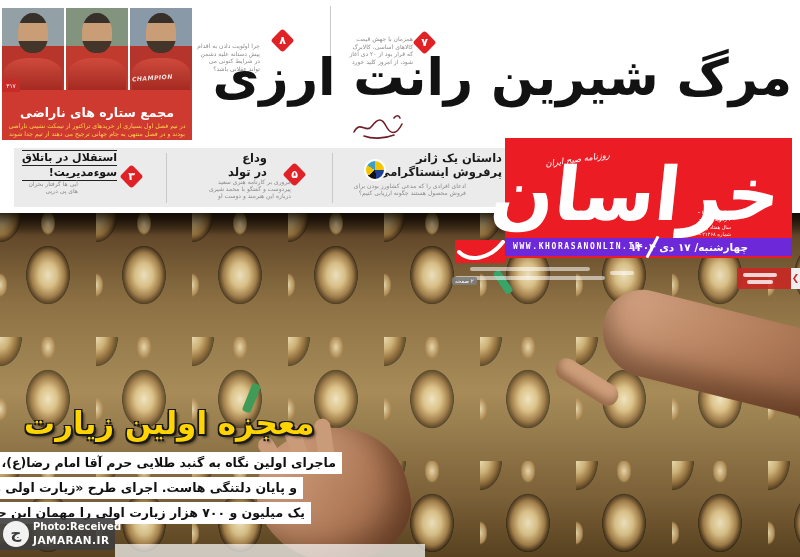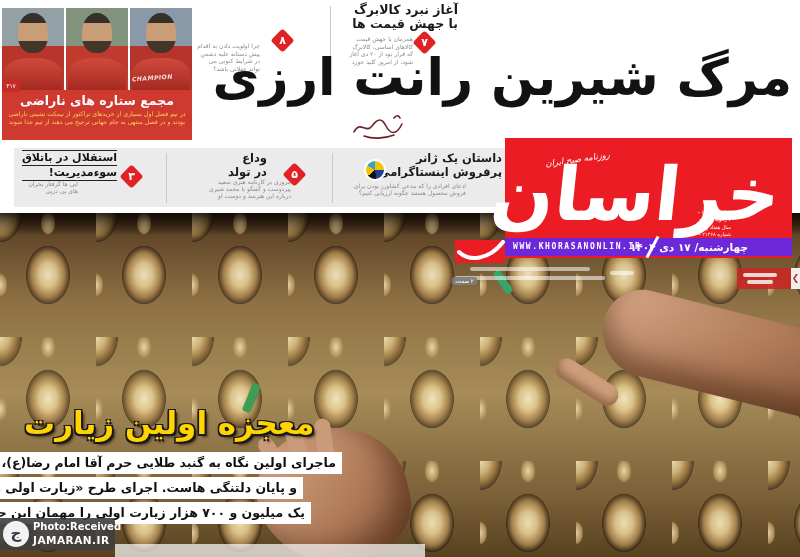--- a/index.html
+++ b/index.html
@@ -194,8 +194,6 @@
   <div id="vr1" class="abs vrule"></div>
 
   <div id="story7" class="abs tstory">
-    <div class="t rtl pre">آغاز نبرد کالابرگ
-با جهش قیمت ها</div>
     <div class="diamond">
         <span>۷</span>
       </div>

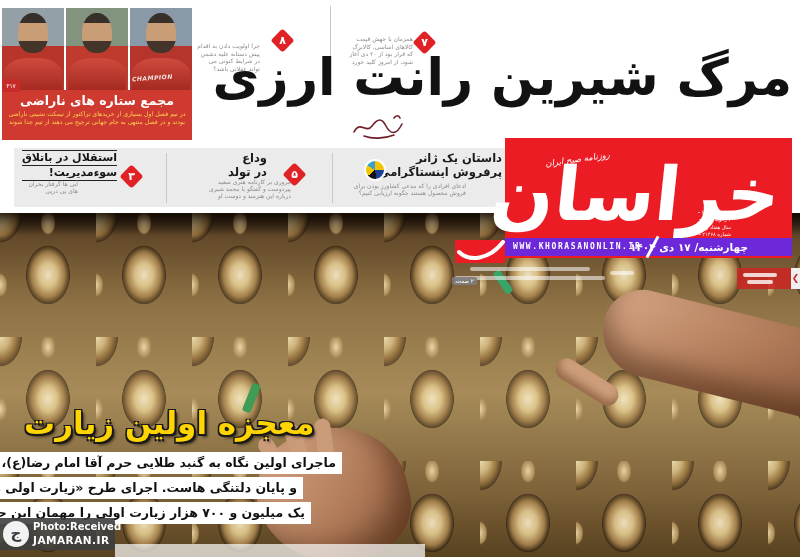--- a/index.html
+++ b/index.html
@@ -31,7 +31,7 @@
   
   #football{left:2px;top:90px;width:190px;height:50px;background:#cf3a30;z-index:2;
     padding:3px 5px 0 5px;text-align:center;}
-  #football .hl{color:#fff;font-size:12.5px;font-weight:bold;line-height:15px;}
+  #football .hl{color:#fff;font-size:12.5px;font-weight:bold;line-height:15px;margin-top:12px;}
   #football .sum{color:#ffd34f;font-size:6.2px;line-height:8px;margin-top:2px;}
 
   

